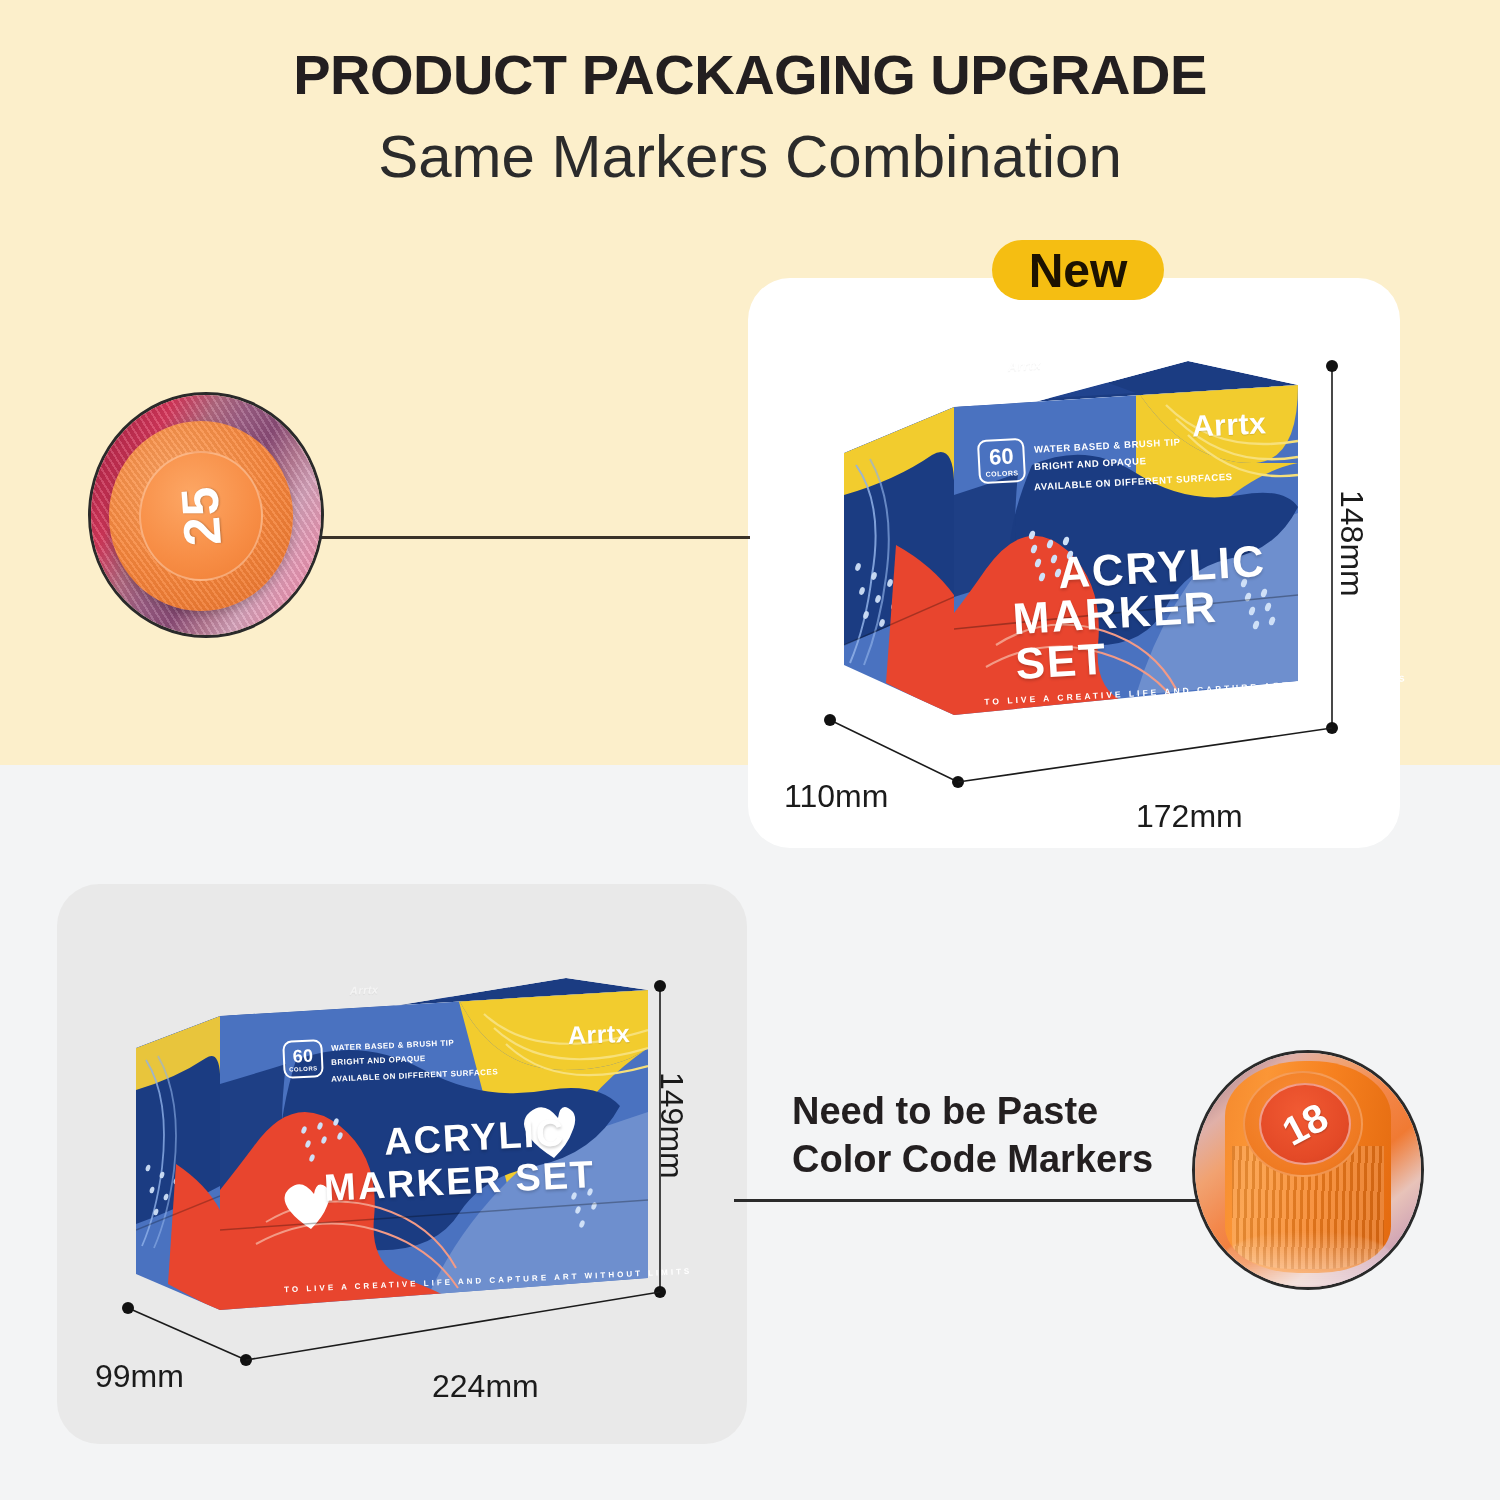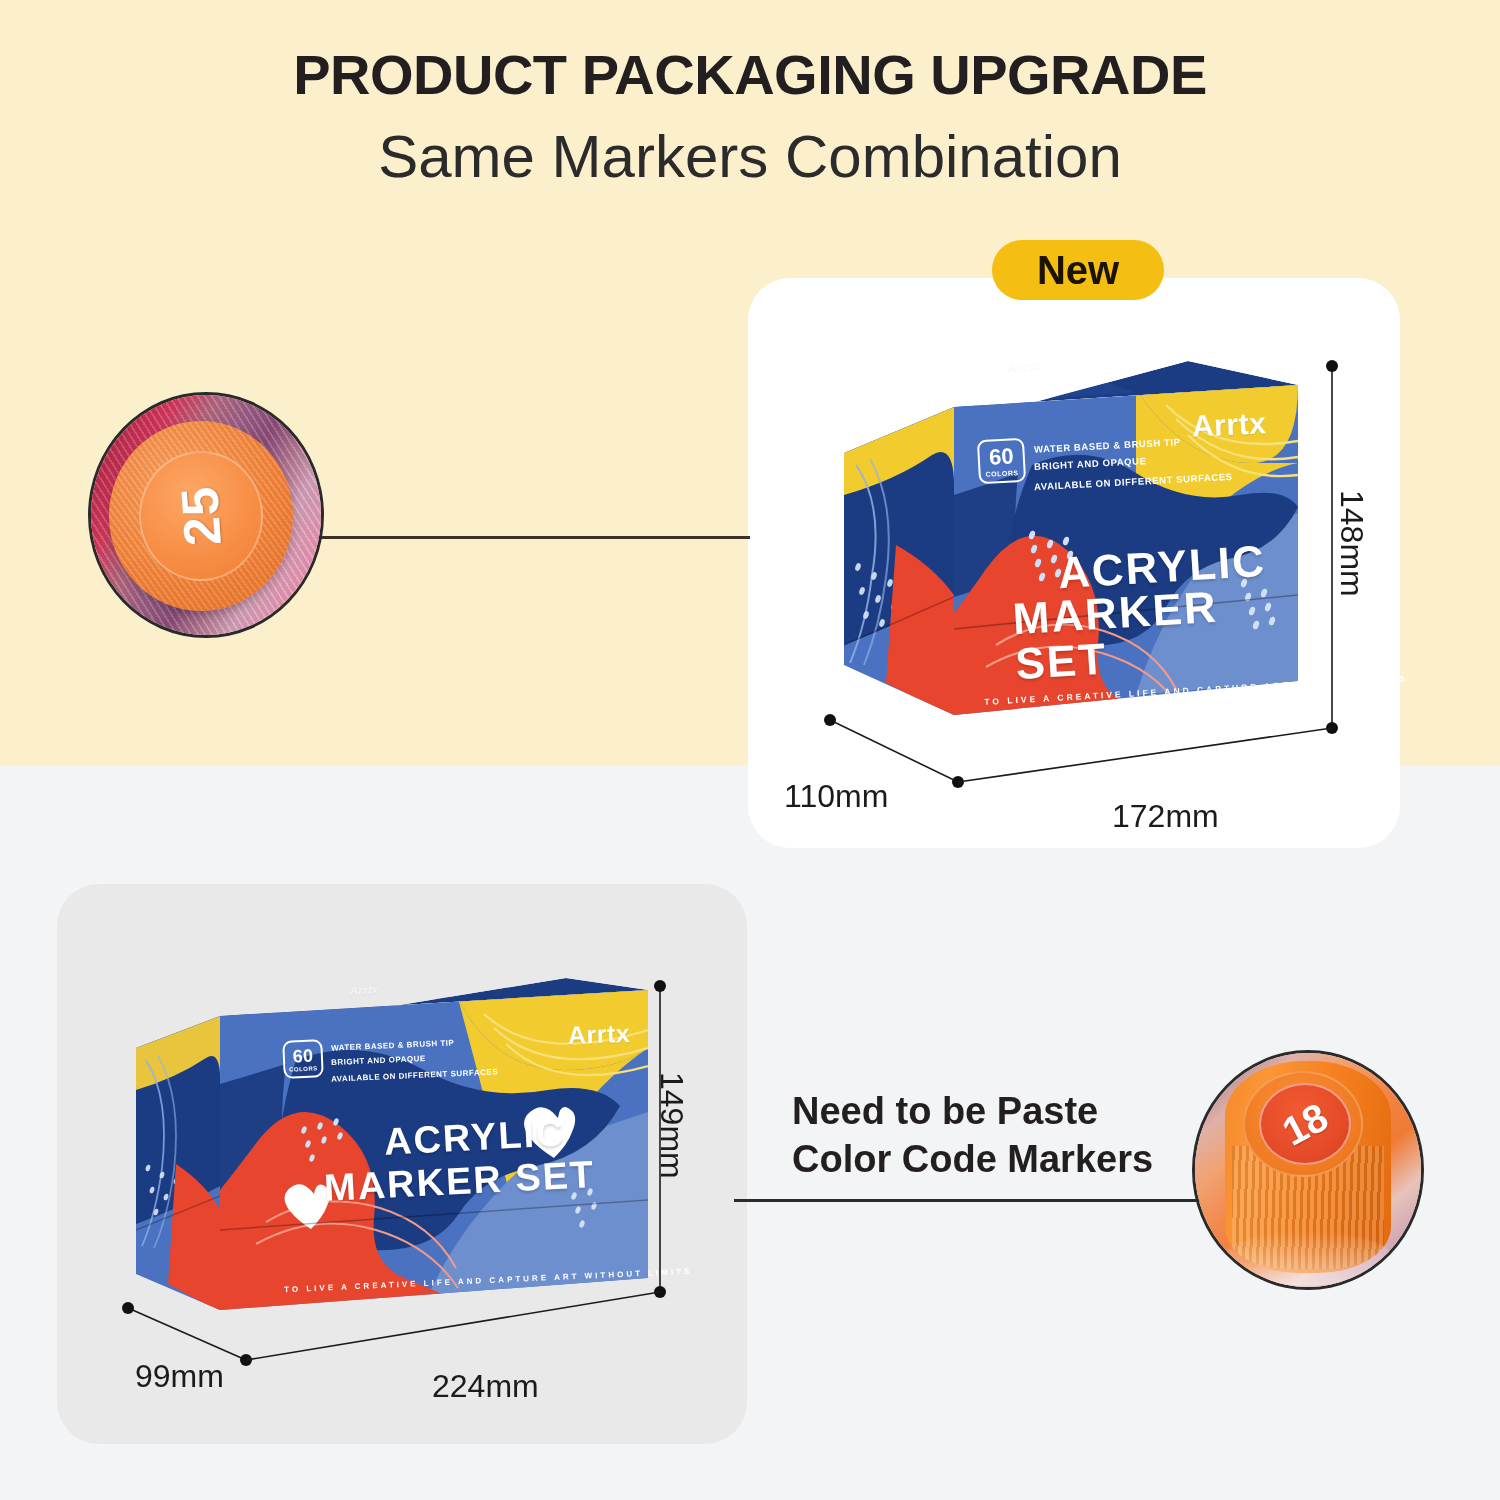--- a/index.html
+++ b/index.html
@@ -39,7 +39,7 @@
     background: #F5BE12;
     border-radius: 40px;
     color: #1c1200;
-    font-size: 40px; font-weight: bold;
+    font-size: 48px; font-weight: bold;
     display: flex; align-items: center; justify-content: center;
     z-index: 40;
   }

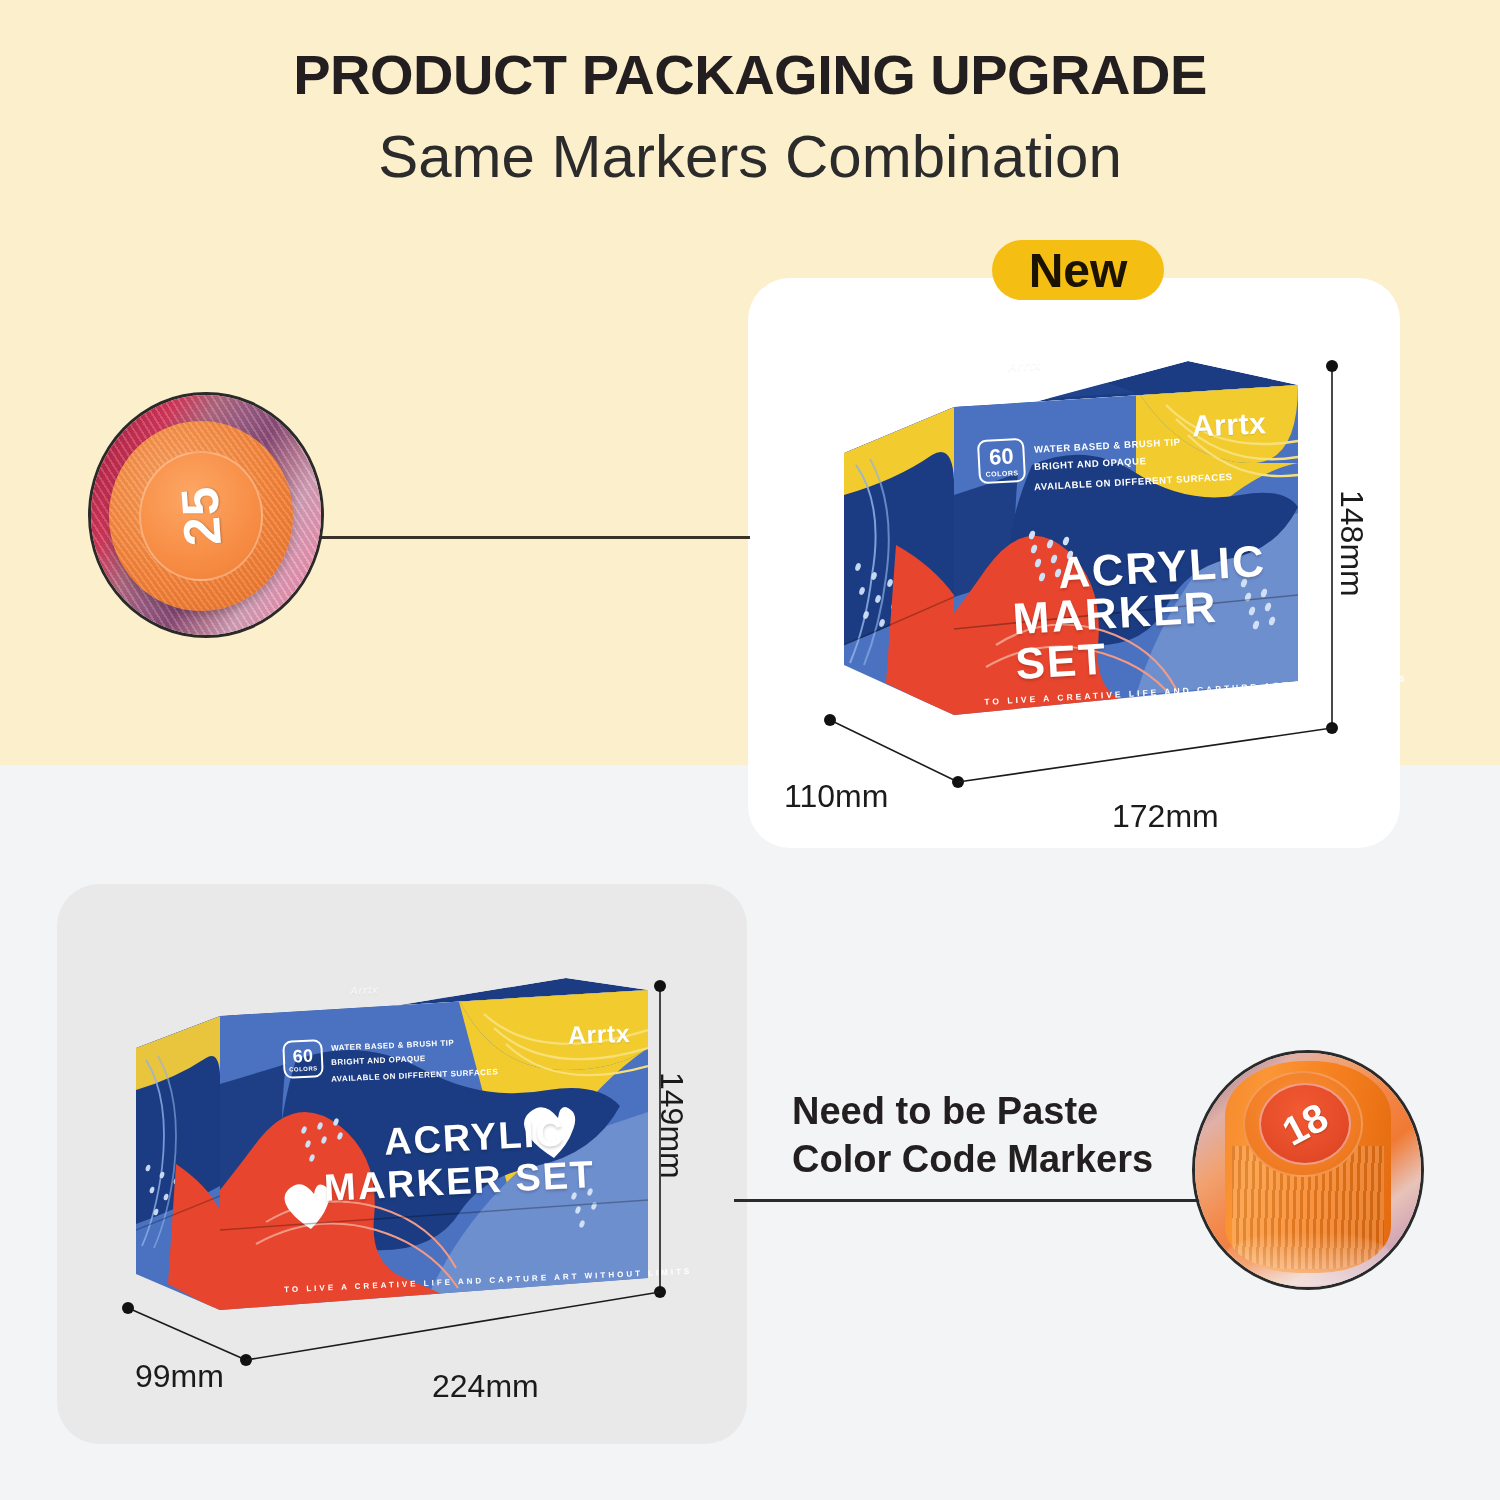--- a/index.html
+++ b/index.html
@@ -362,7 +362,7 @@
   </svg>
   <div class="dim-label dim-vert" id="dim-new-h" style="left:1370px; top:490px;">148mm</div>
   <div class="dim-label" style="left:784px; top:778px;">110mm</div>
-  <div class="dim-label" style="left:1112px; top:798px;">172mm</div>
+  <div class="dim-label" style="left:1136px; top:798px;">172mm</div>
 
   <div class="boxwrap" id="oldbox">
     <svg width="545" height="355" viewBox="0 0 545 355">

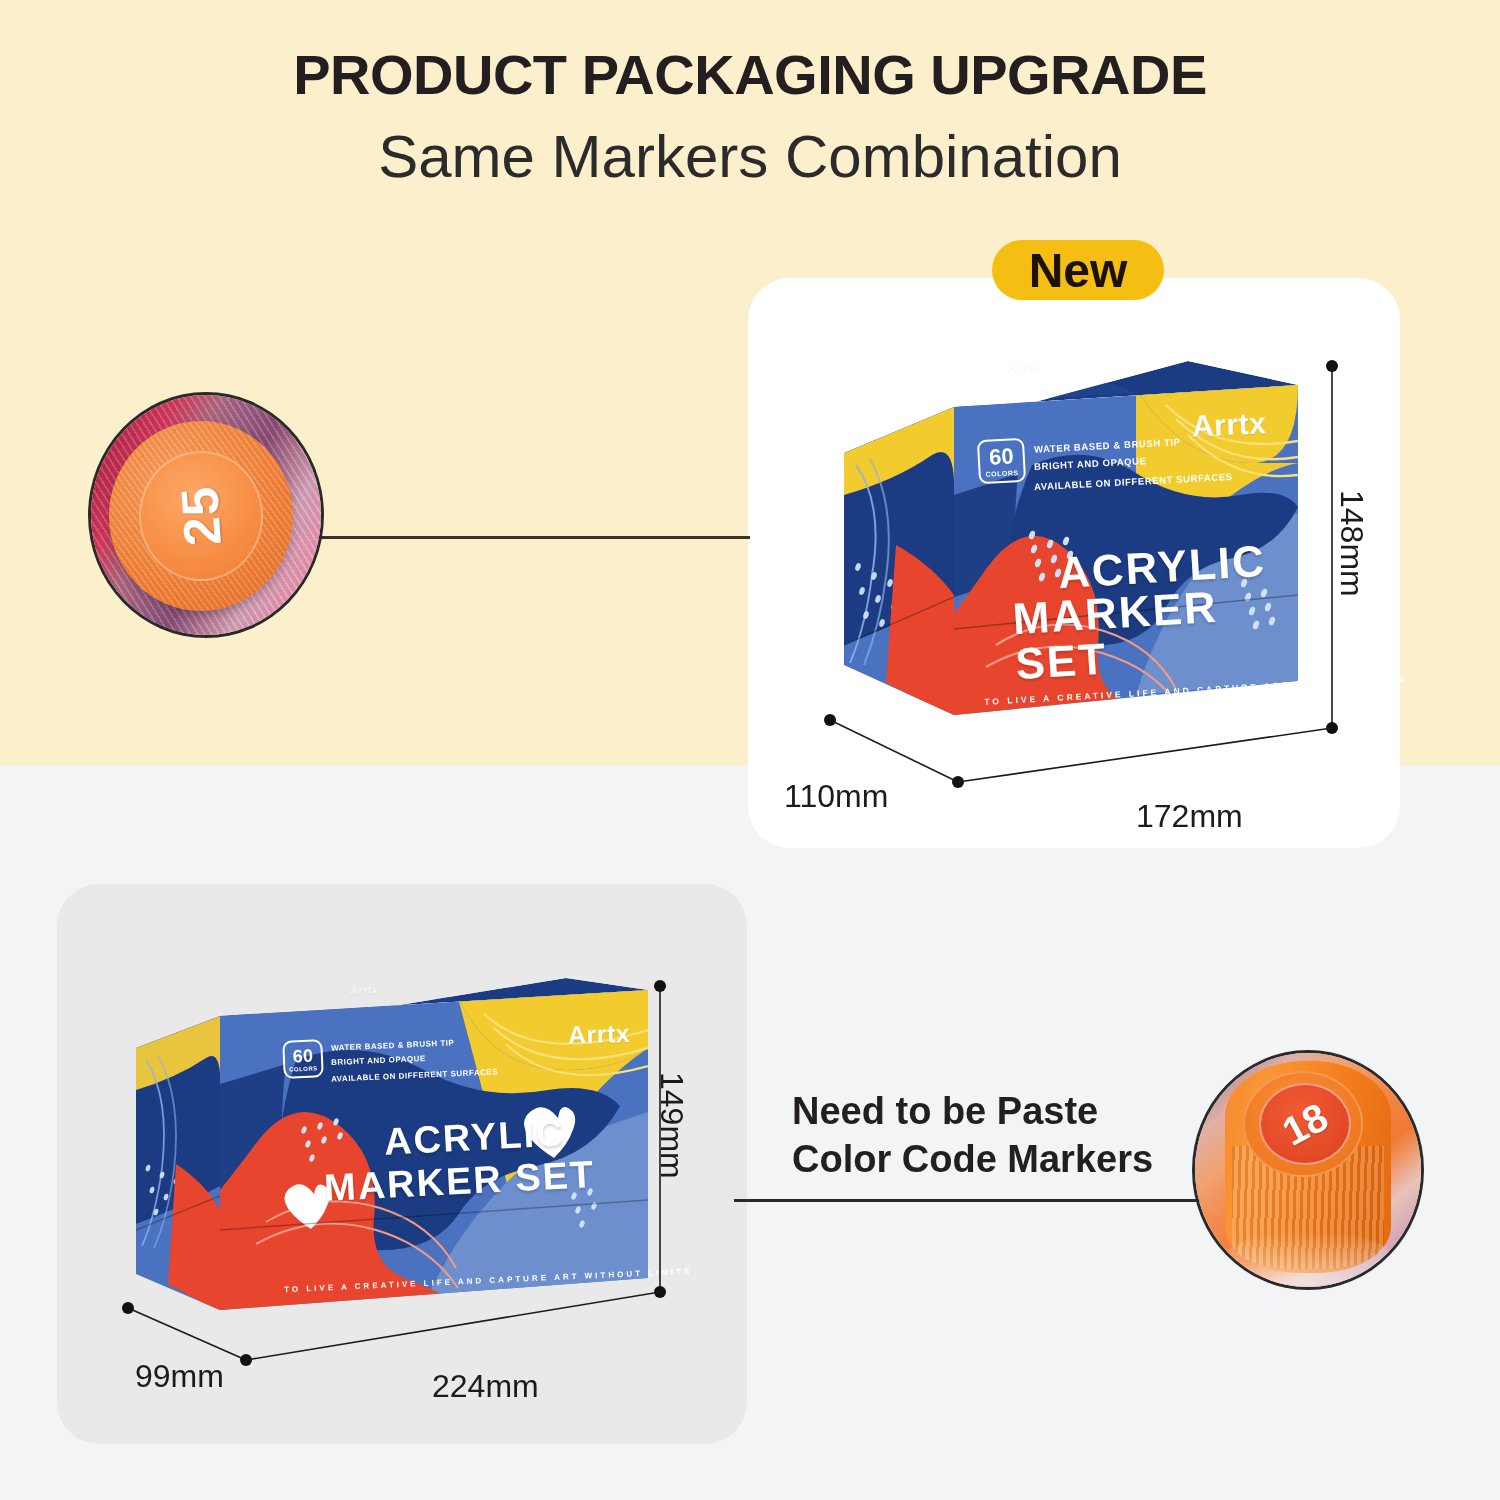--- a/index.html
+++ b/index.html
@@ -476,7 +476,7 @@
     <line x1="186" y1="400" x2="600" y2="332" stroke="#1b1b1b" stroke-width="1.6"></line>
   </svg>
   <div class="dim-label dim-vert" style="left:690px; top:1072px;">149mm</div>
-  <div class="dim-label" style="left:95px; top:1358px;margin-left:40px;">99mm</div>
+  <div class="dim-label" style="left:95px; top:1358px;">99mm</div>
   <div class="dim-label" style="left:432px; top:1368px;">224mm</div>
 
   <div class="callout-line" id="line-new"></div>

